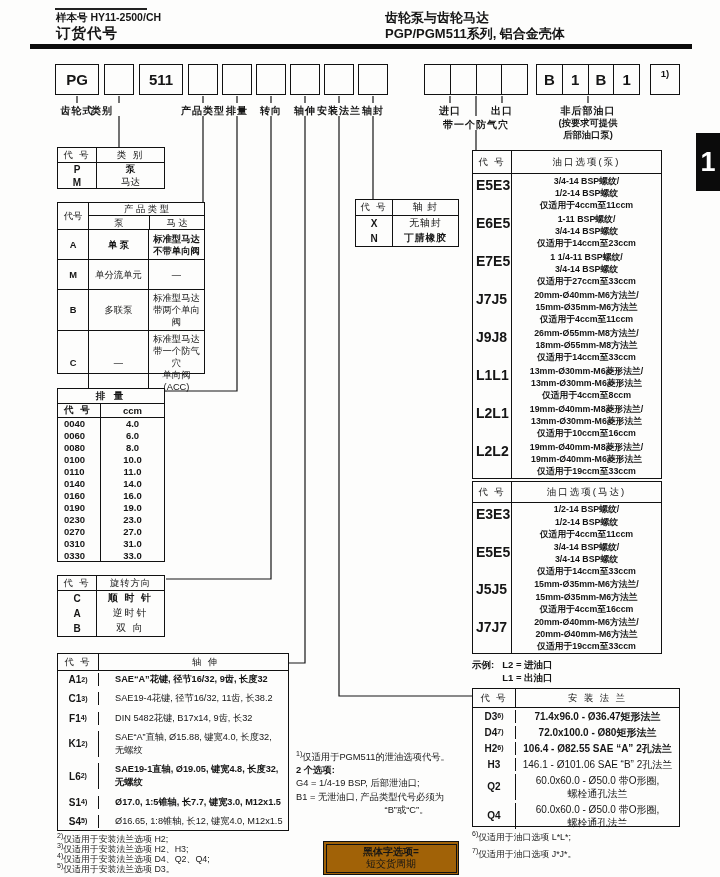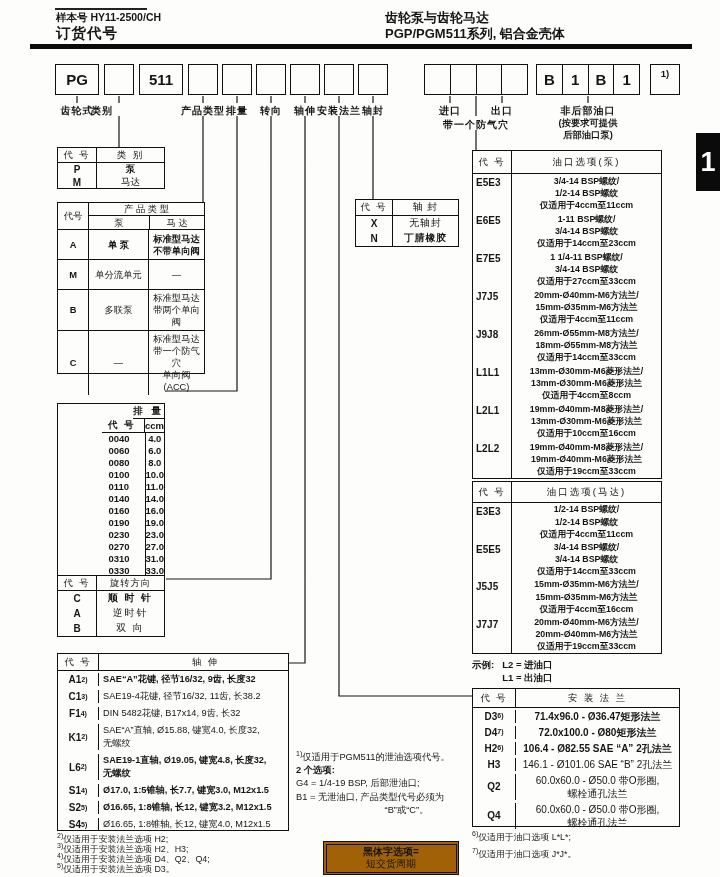--- a/index.html
+++ b/index.html
@@ -70,7 +70,7 @@
   #seal .th{height:15px;flex:none;}
   #seal .ccol{width:36px;} #seal .vcol{flex:1;font-size:9.8px;letter-spacing:1px;}
   .ports .th{flex:none;letter-spacing:2px;}
-  .ports .pcode{width:38px;font-weight:800;font-size:10px;padding:3px 0 0 3px;box-sizing:border-box;}
+  .ports .pcode{width:38px;font-weight:800;font-size:14px;padding:3px 0 0 3px;box-sizing:border-box;}
   .ports .pdesc{flex:1;display:flex;flex-direction:column;justify-content:center;text-align:center;
        font-weight:700;font-size:8.8px;line-height:12.3px;}
   #pports{left:472px;top:150px;width:190px;height:329px;}

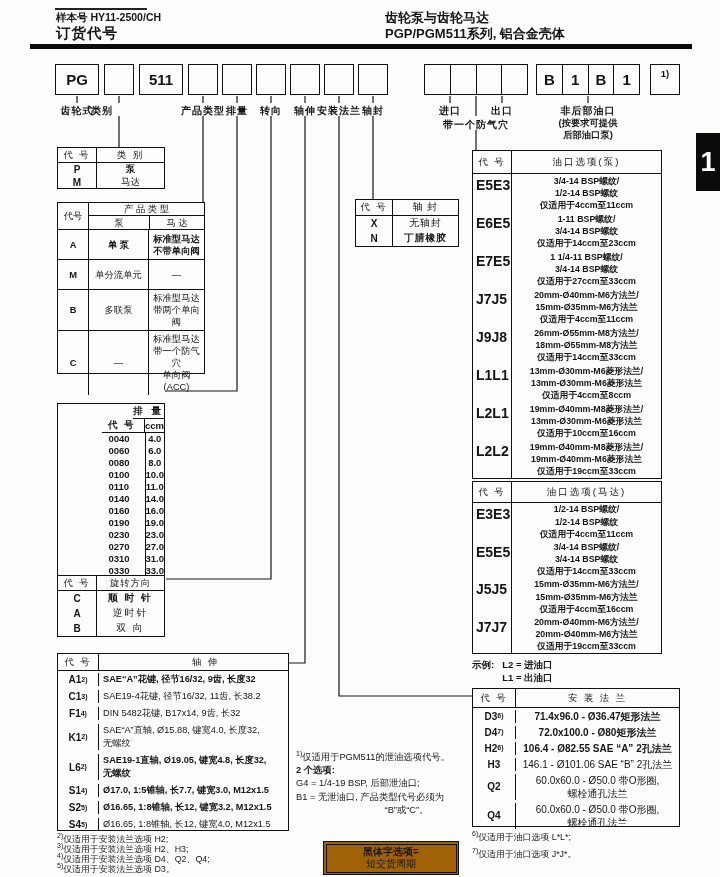--- a/index.html
+++ b/index.html
@@ -50,7 +50,7 @@
   #ptype .c{font-size:9.3px;line-height:12px;}
   #ptype .pt-row{display:flex;border-top:1.1px solid #111;min-height:29px;align-items:stretch;}
   #ptype .pt-row .c{padding:2px 1px;}
-  #disp{left:57px;top:403px;width:108px;height:174px;font-weight:800;align-items:flex-end;}
+  #disp{left:57px;top:388px;width:108px;height:174px;font-weight:800;}
   #disp .title{height:14px;border-bottom:1.2px solid #111;display:flex;align-items:center;
        justify-content:center;font-size:9.5px;letter-spacing:3px;flex:none;}
   #disp .th{height:13px;flex:none;letter-spacing:2px;}

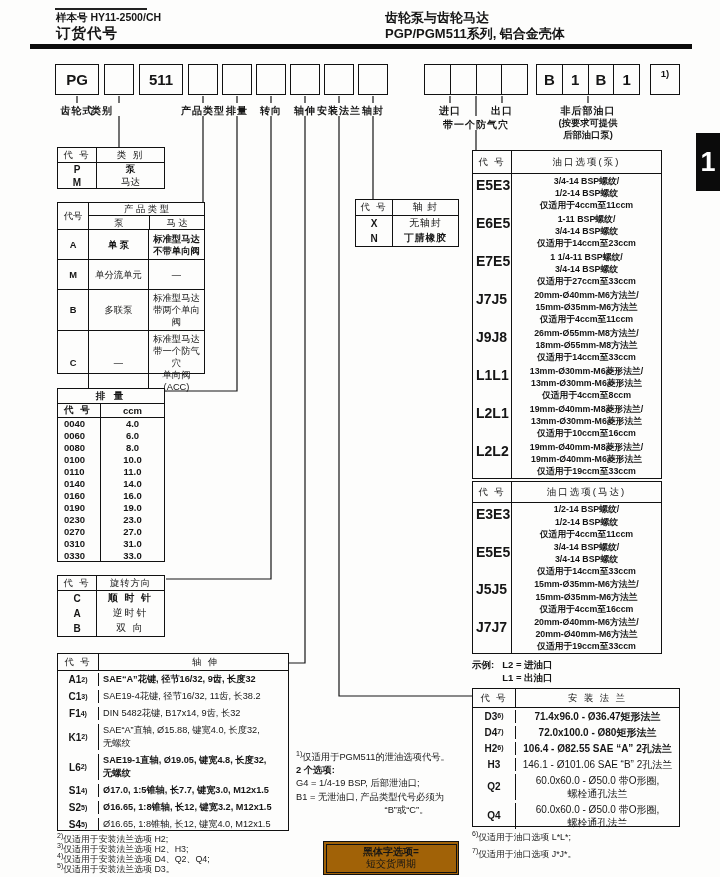--- a/index.html
+++ b/index.html
@@ -64,7 +64,7 @@
   #shaft .th{height:16px;flex:none;}
   #shaft .ccol{width:40px;} #shaft .vcol{flex:1;padding-left:24px;}
   #shaft .s-row{display:flex;align-items:center;padding:2px 0;}
-  #shaft .s-row .vcol{justify-content:flex-start;text-align:left;padding-left:4px;
+  #shaft .s-row .vcol{justify-content:flex-start;text-align:left;padding-left:16px;
        font-size:9.2px;line-height:13px;}
   #seal{left:355px;top:199px;width:104px;height:48px;}
   #seal .th{height:15px;flex:none;}

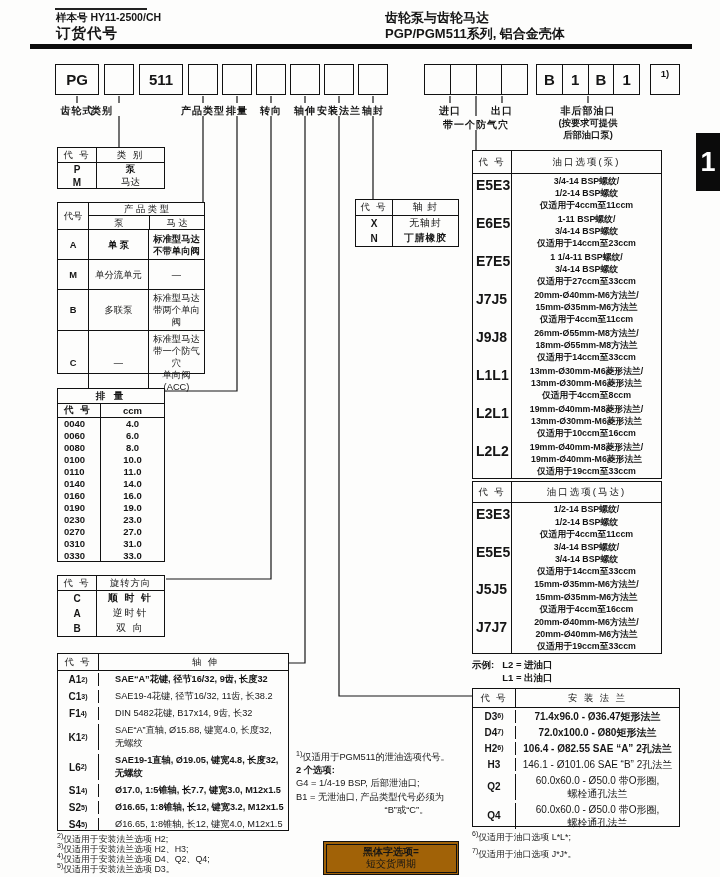--- a/index.html
+++ b/index.html
@@ -384,13 +384,6 @@
           <div class="c vcol sep pre">Ø17.0, 1:5锥轴, 长7.7, 键宽3.0, M12x1.5</div>
         </div>
 
-        <div class="s-row bold">
-          <div class="c ccol bcode">
-            <span>S2</span>
-            <sup>5)</sup>
-          </div>
-          <div class="c vcol sep pre">Ø16.65, 1:8锥轴, 长12, 键宽3.2, M12x1.5</div>
-        </div>
 
         <div class="s-row">
           <div class="c ccol bcode">

